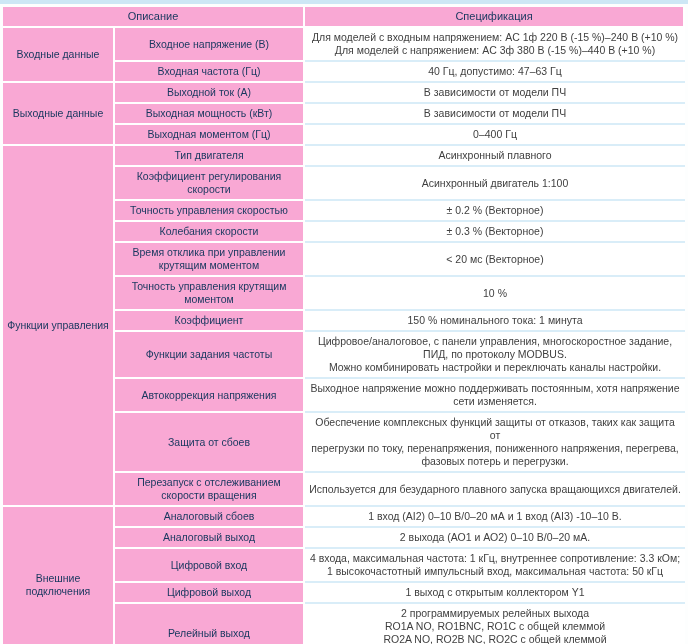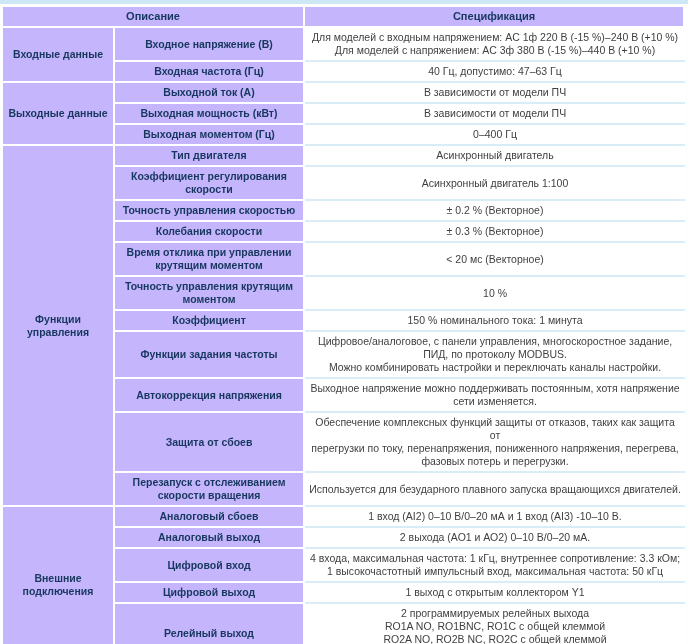--- a/index.html
+++ b/index.html
@@ -24,9 +24,9 @@
   }
   td { vertical-align: middle; text-align: center; }
   .blue-cell {
-    background: #c4b5fd;
+    background: #f9a8d4;
     color: #17375e;
-    font-weight: bold;
+    font-weight: normal;
     font-size: 10.5px;
     line-height: 13px;
     padding: 3px 3px;

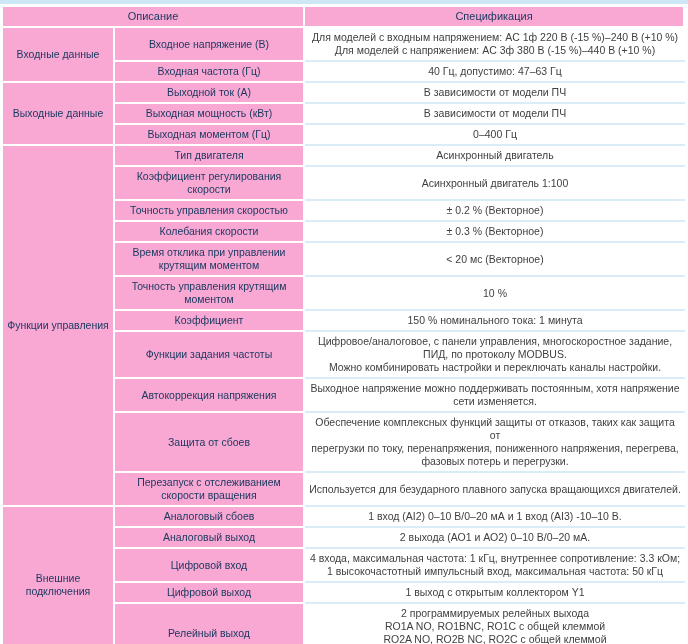--- a/index.html
+++ b/index.html
@@ -92,7 +92,7 @@
   <tr>
     <td class="blue-cell" rowspan="11">Функции управления</td>
     <td class="blue-cell">Тип двигателя</td>
-    <td class="spec-cell">Асинхронный двигатель</td>
+    <td class="spec-cell">Асинхронный плавного</td>
   </tr>
   <tr>
     <td class="blue-cell">Коэффициент регулирования скорости</td>

